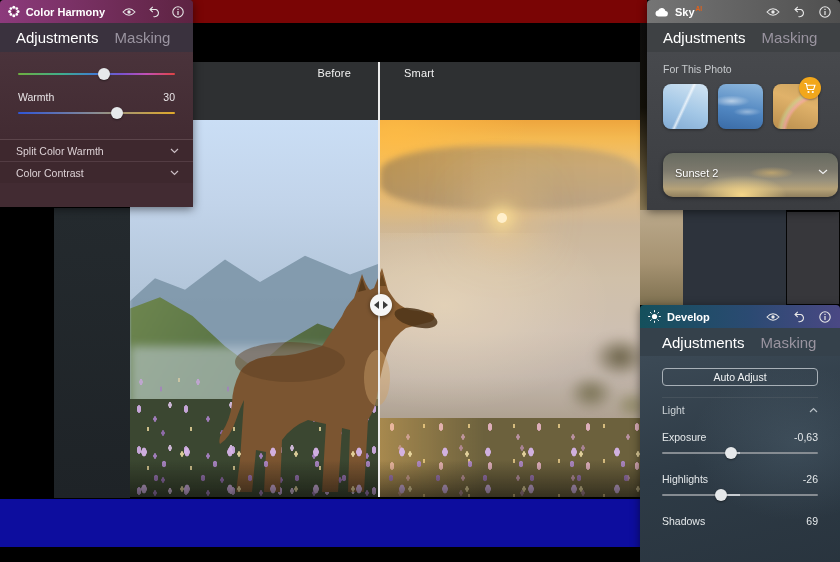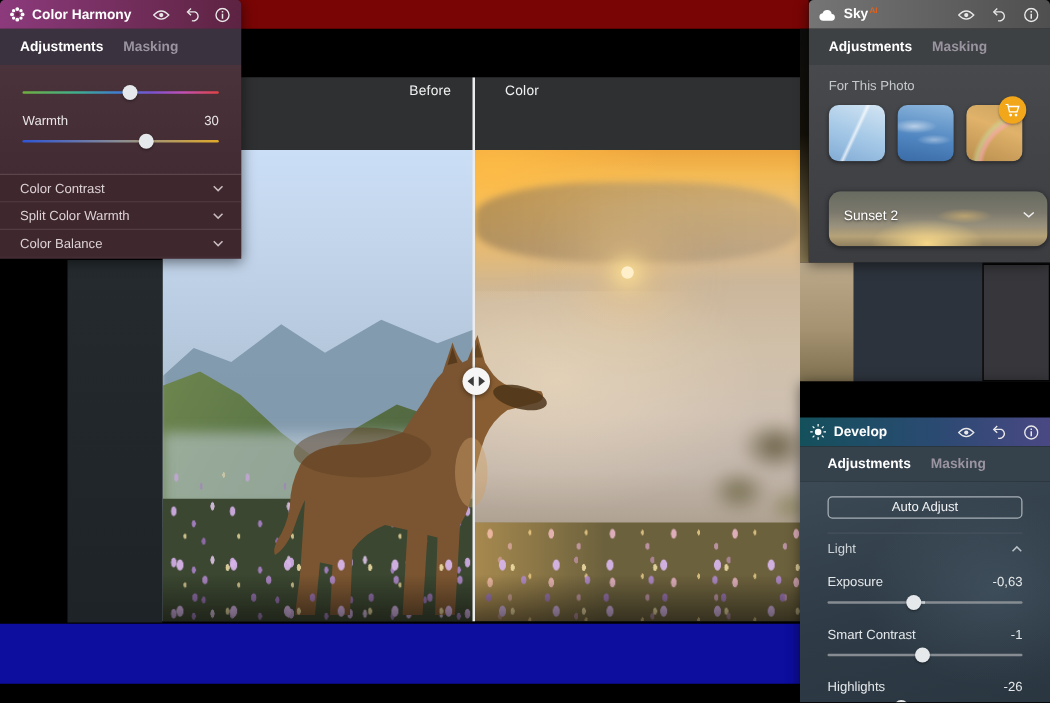--- a/index.html
+++ b/index.html
@@ -88,7 +88,7 @@
   .hspacer{flex:1;}
   .hicon{width:15px;height:15px;display:flex;align-items:center;justify-content:center;cursor:pointer;margin-left:5px;}
   .ptabs{height:29px;display:flex;align-items:center;gap:16px;padding:0 16px;}
-  .tab{font-size:11px;color:#9a94a0;cursor:pointer;font-weight:bold;}
+  .tab{font-size:15px;color:#9a94a0;cursor:pointer;}
   .tab.active{color:#fff;}
   .srow{margin-bottom:9px;}
   .shead{display:flex;justify-content:space-between;font-size:10.5px;height:13px;align-items:center;}

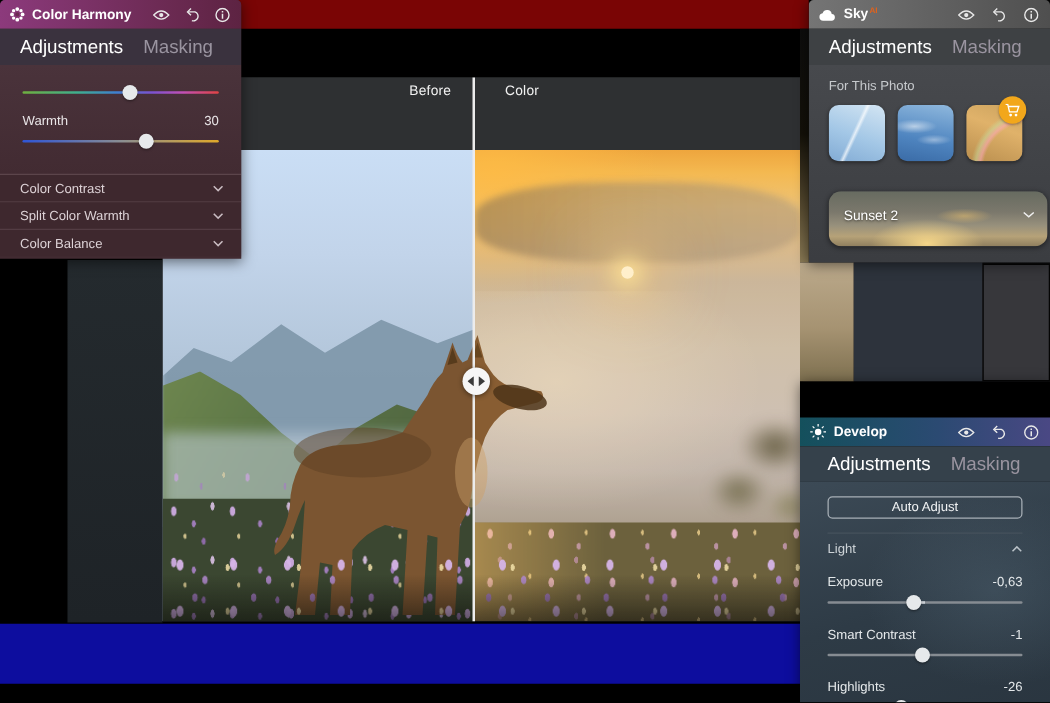--- a/index.html
+++ b/index.html
@@ -78,7 +78,7 @@
   .compare-handle{left:240px;top:232px;width:22px;height:22px;border-radius:50%;background:#f6f6f6;
     box-shadow:0 1px 4px rgba(0,0,0,.45);display:flex;align-items:center;justify-content:center;cursor:ew-resize;}
   .ba-label{top:5px;height:14px;font-size:11px;color:#f2f2f2;letter-spacing:.2px;}
-  .ba-before{left:171px;width:60px;text-align:right;}
+  .ba-before{left:161px;width:60px;text-align:right;}
   .ba-after{left:274px;width:60px;text-align:left;}
 
   

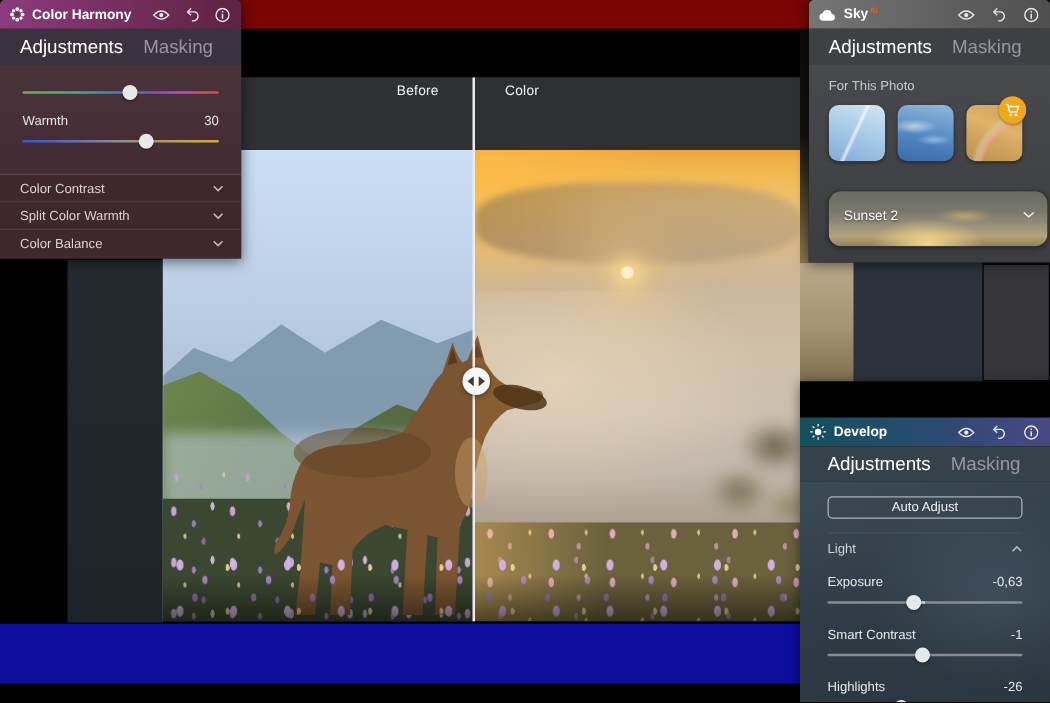--- a/index.html
+++ b/index.html
@@ -202,7 +202,7 @@
       <div class="abs fore-flowers"></div>
     </div>
     <div class="abs ba-label ba-before">Before</div>
-    <div class="abs ba-label ba-after">Color</div>
+    <div class="abs ba-label ba-after">Smart</div>
     <div class="abs compare-divider"></div>
     <div class="abs compare-handle">
       <svg width="14" height="8" viewBox="0 0 14 8">

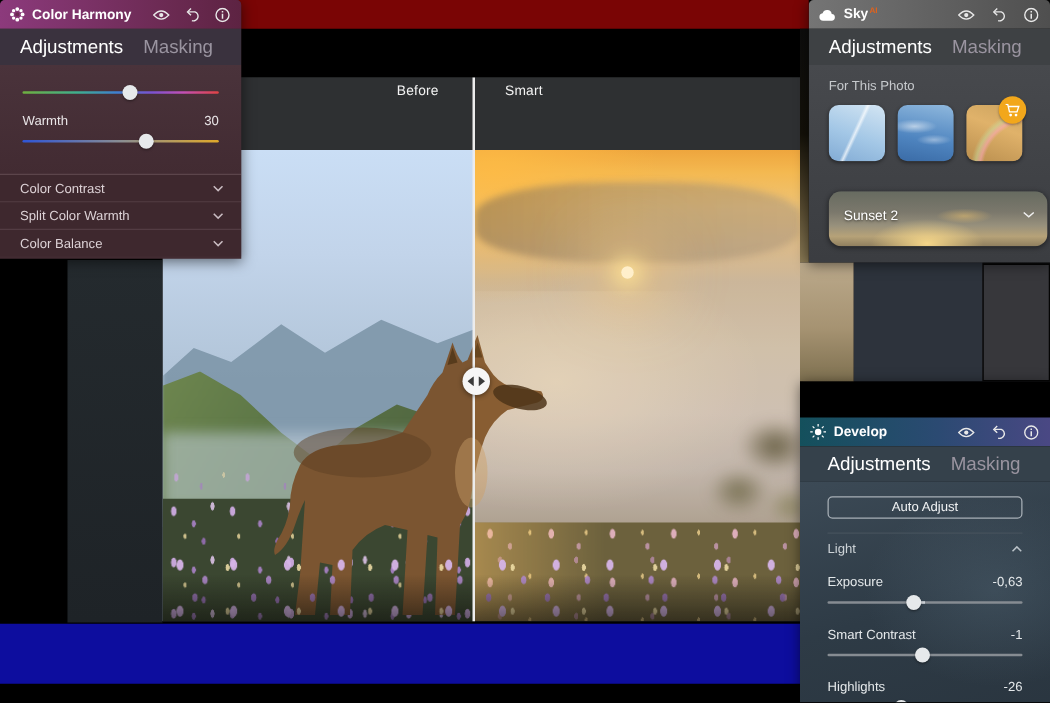--- a/index.html
+++ b/index.html
@@ -273,13 +273,13 @@
     </div>
     <div class="ch-sections">
       <div class="sec-row">
-        <span class="sec-label">Color Contrast</span>
+        <span class="sec-label">Split Color Warmth</span>
         <svg width="9" height="6" viewBox="0 0 9 6">
             <polyline points="1,1 4.5,4.5 8,1" fill="none" stroke="#c9bcc2" stroke-width="1.2"></polyline>
           </svg>
       </div>
       <div class="sec-row">
-        <span class="sec-label">Split Color Warmth</span>
+        <span class="sec-label">Color Contrast</span>
         <svg width="9" height="6" viewBox="0 0 9 6">
             <polyline points="1,1 4.5,4.5 8,1" fill="none" stroke="#c9bcc2" stroke-width="1.2"></polyline>
           </svg>

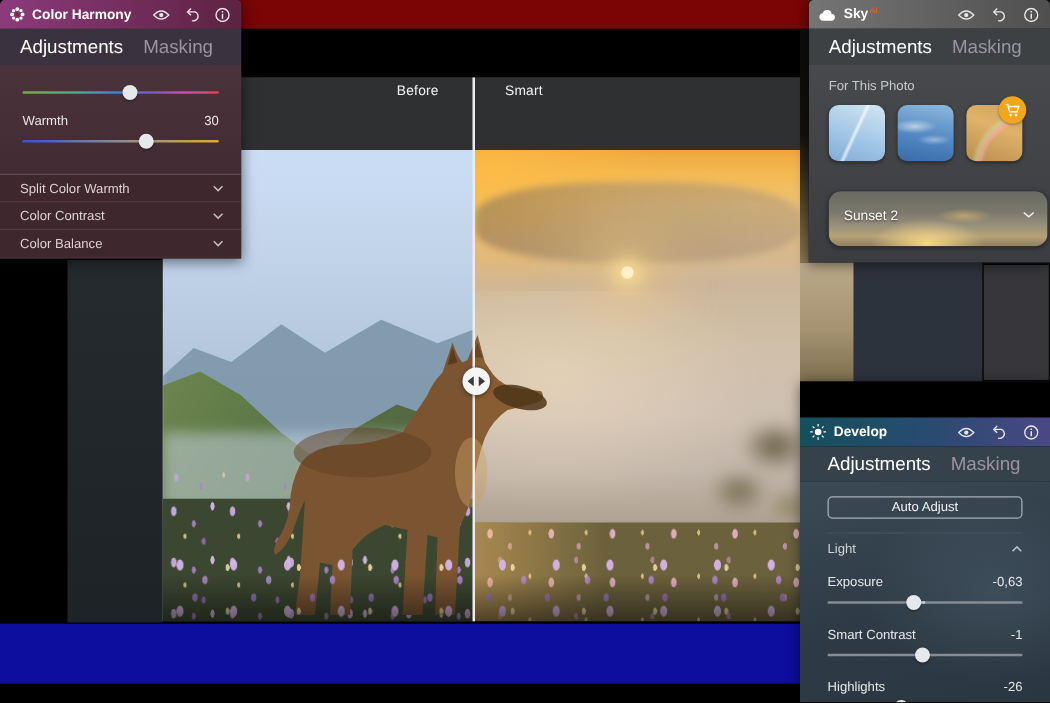--- a/index.html
+++ b/index.html
@@ -284,12 +284,6 @@
             <polyline points="1,1 4.5,4.5 8,1" fill="none" stroke="#c9bcc2" stroke-width="1.2"></polyline>
           </svg>
       </div>
-      <div class="sec-row">
-        <span class="sec-label">Color Balance</span>
-        <svg width="9" height="6" viewBox="0 0 9 6">
-            <polyline points="1,1 4.5,4.5 8,1" fill="none" stroke="#c9bcc2" stroke-width="1.2"></polyline>
-          </svg>
-      </div>
     </div>
   </div>
 

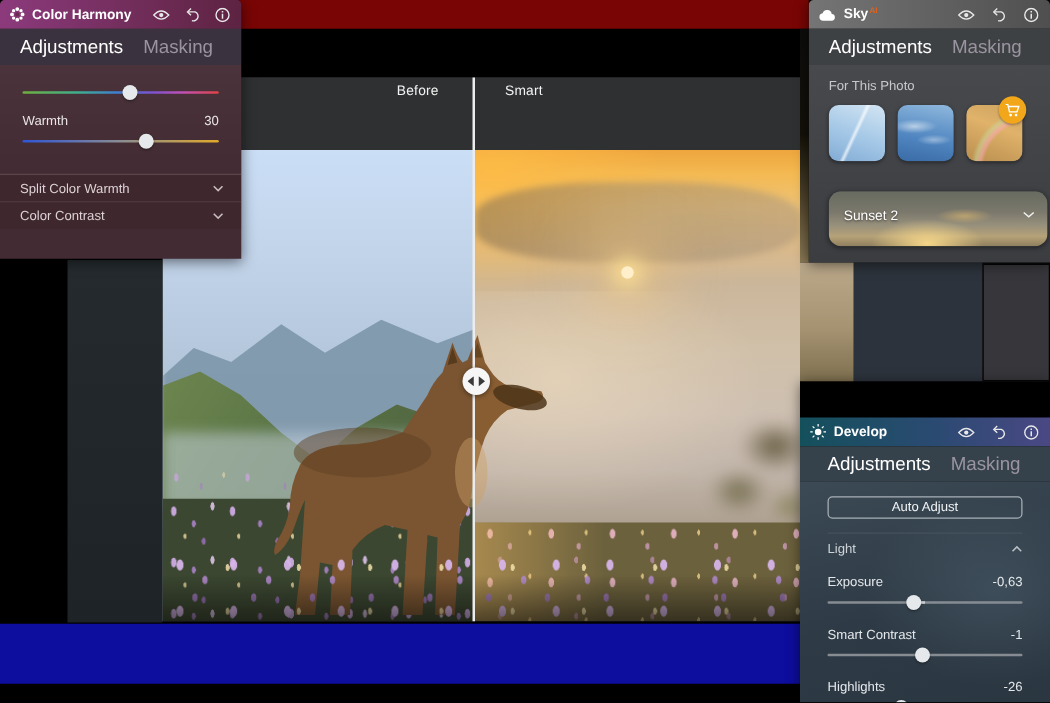--- a/index.html
+++ b/index.html
@@ -144,7 +144,7 @@
 
   
   .dev-panel{left:640px;top:305px;width:200px;height:257px;}
-  .dev-head{background:linear-gradient(90deg,#14505c,#2b4a72 55%,#4a4884);margin-top:29px;}
+  .dev-head{background:linear-gradient(90deg,#14505c,#2b4a72 55%,#4a4884);}
   .dev-tabs{background:#35414b;height:28px;padding:0 22px;}
   .dev-body{padding:12px 22px 0 22px;height:217px;
     background:radial-gradient(150px 110px at 78% 38%, rgba(96,118,134,.3), transparent 70%),

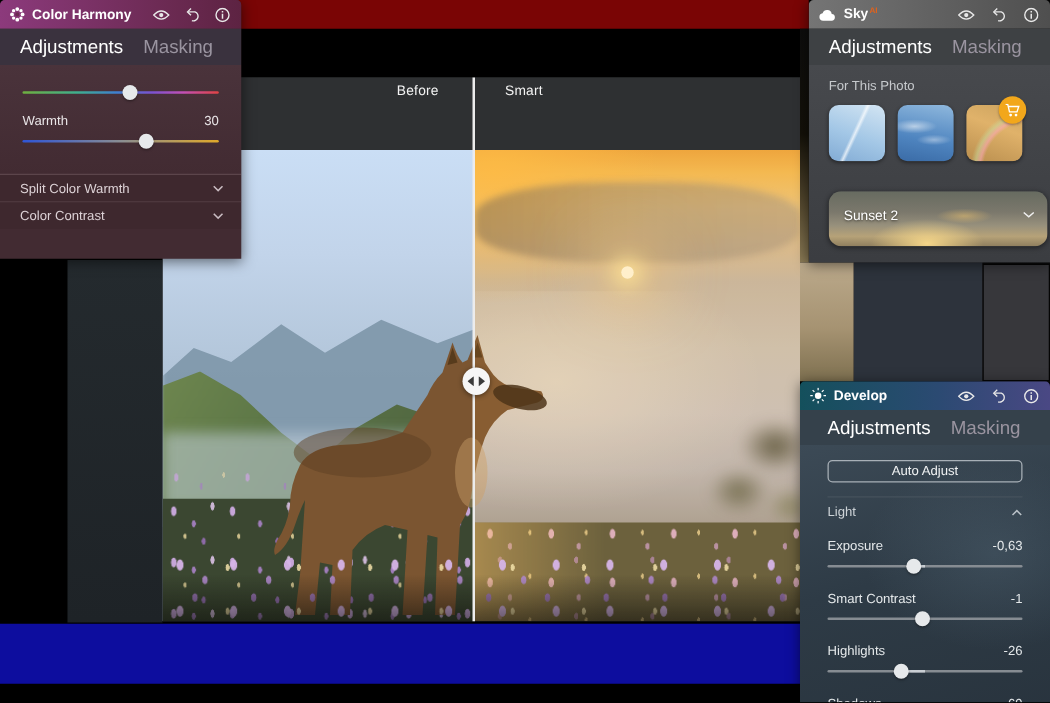--- a/index.html
+++ b/index.html
@@ -403,17 +403,6 @@
       </div>
       <div class="srow dev-srow">
         <div class="shead">
-          <span class="slabel">Smart Contrast</span>
-          <span class="svalue">-1</span>
-        </div>
-        <div class="trackwrap">
-          <div class="track"></div>
-            <div class="fill" style="left: 49%; width: 1%;"></div>
-            <div class="thumb" style="left: 49%;"></div>
-        </div>
-      </div>
-      <div class="srow dev-srow">
-        <div class="shead">
           <span class="slabel">Highlights</span>
           <span class="svalue">-26</span>
         </div>

